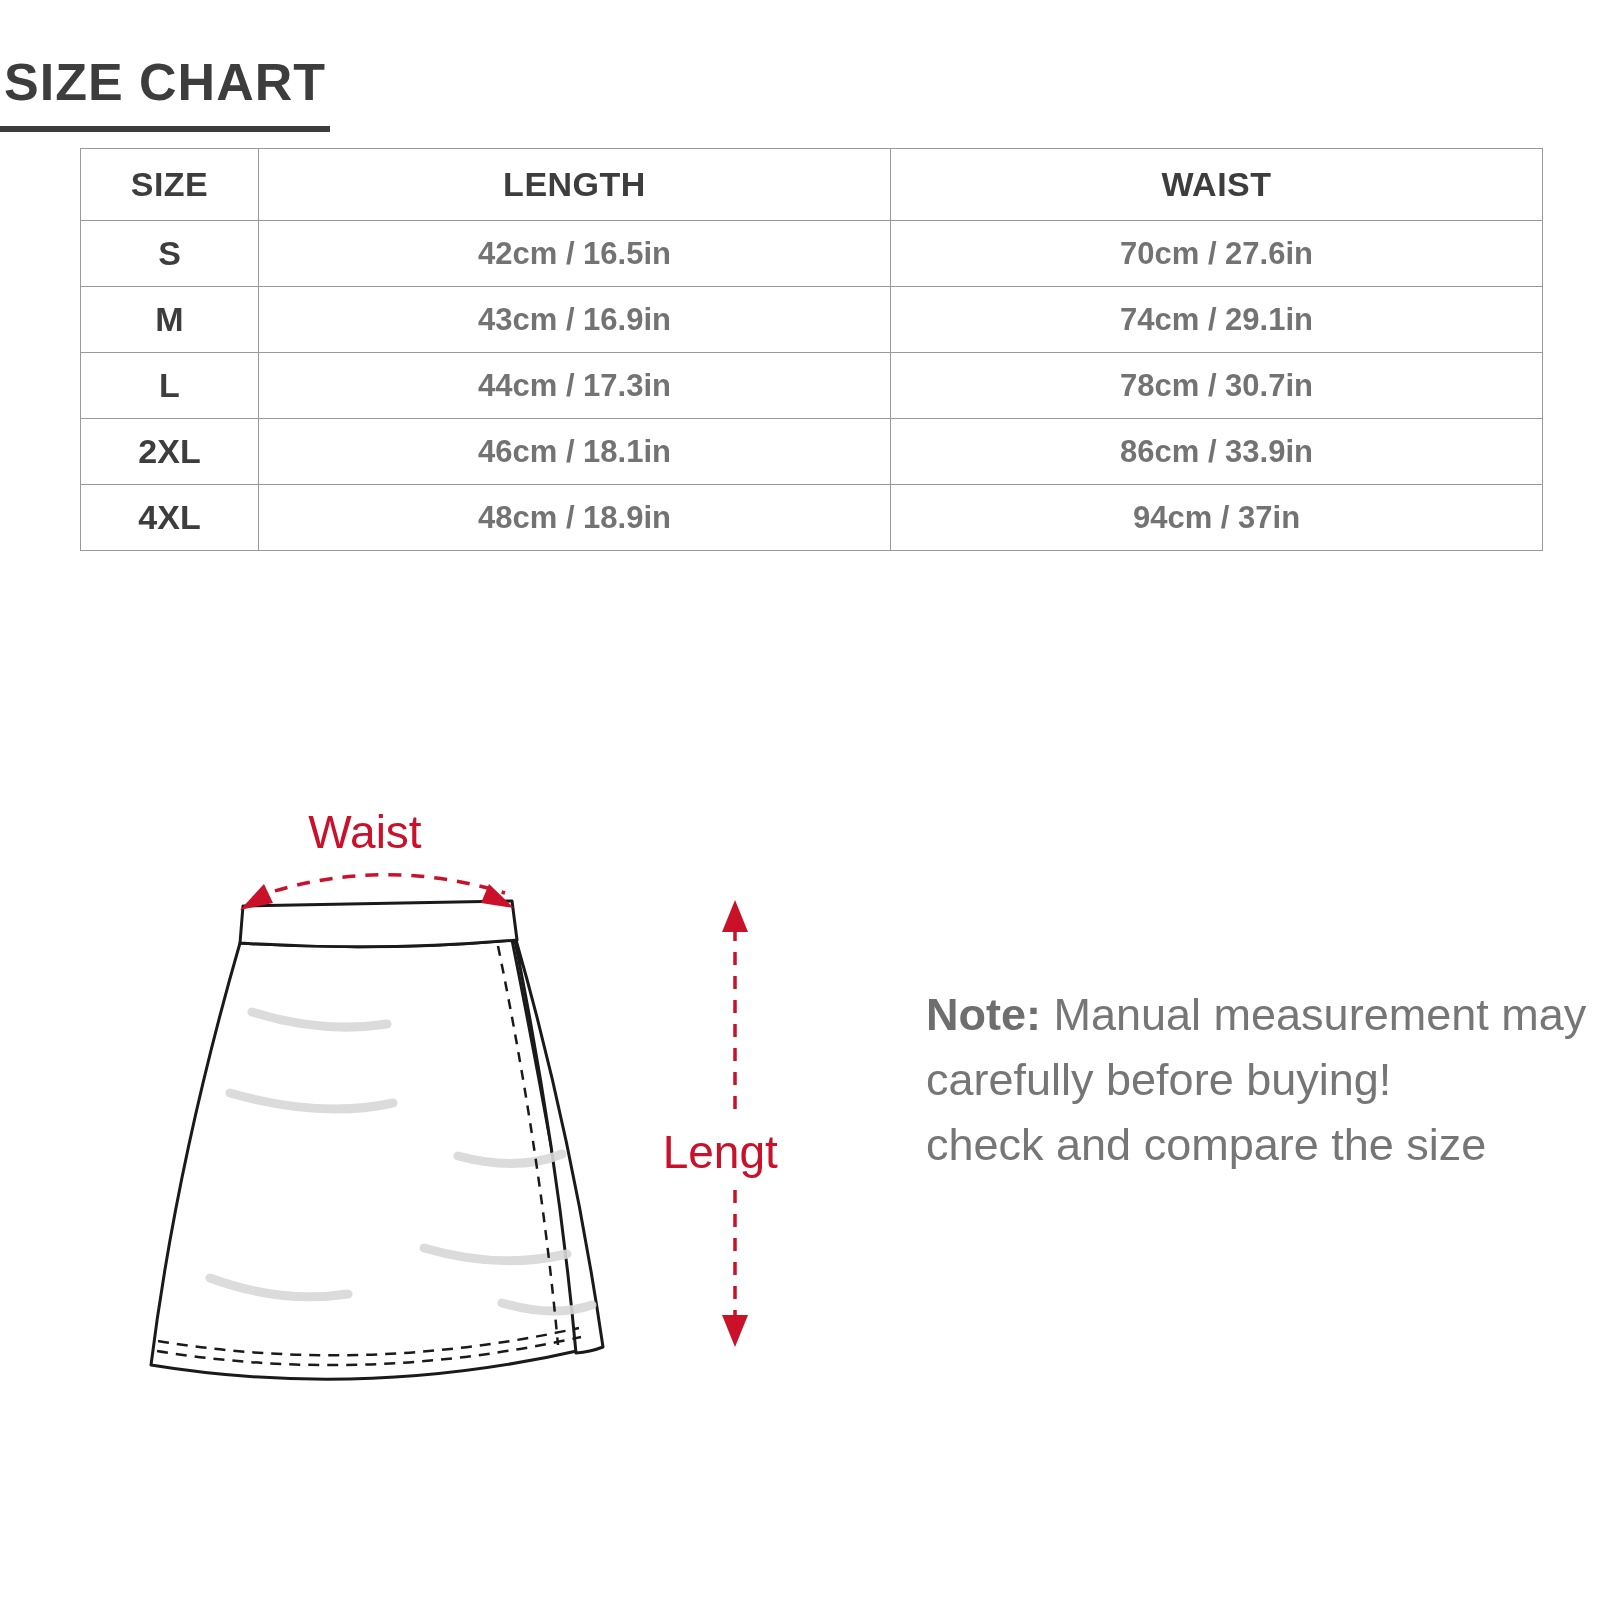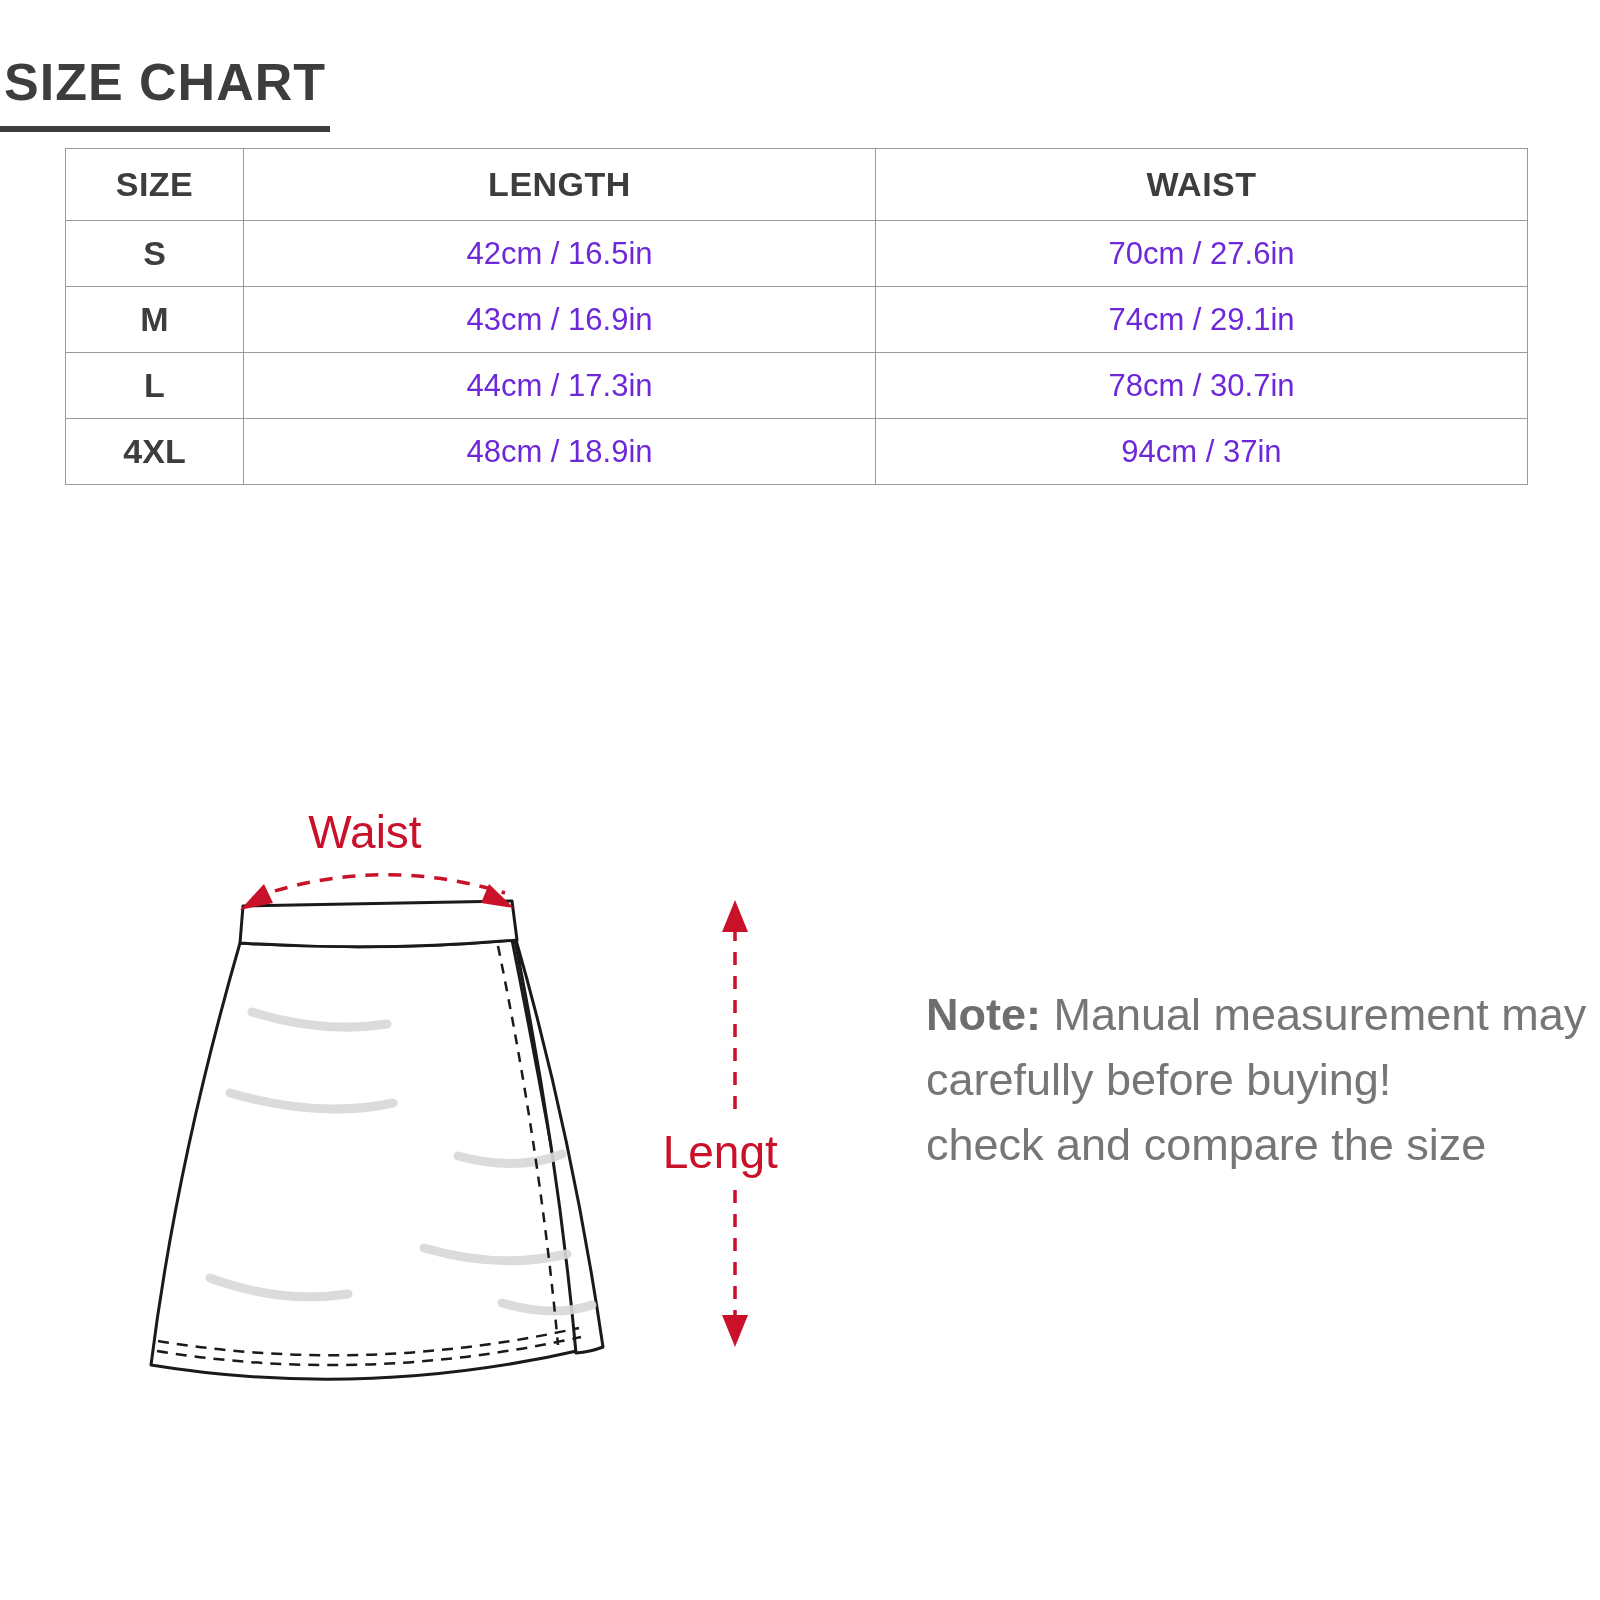--- a/index.html
+++ b/index.html
@@ -27,7 +27,7 @@
 
   
   table.size-table {
-    position: absolute; left: 65px; top: 148px;
+    position: absolute; left: 80px; top: 148px;
     width: 1462px;
     border-collapse: collapse;
     table-layout: fixed;

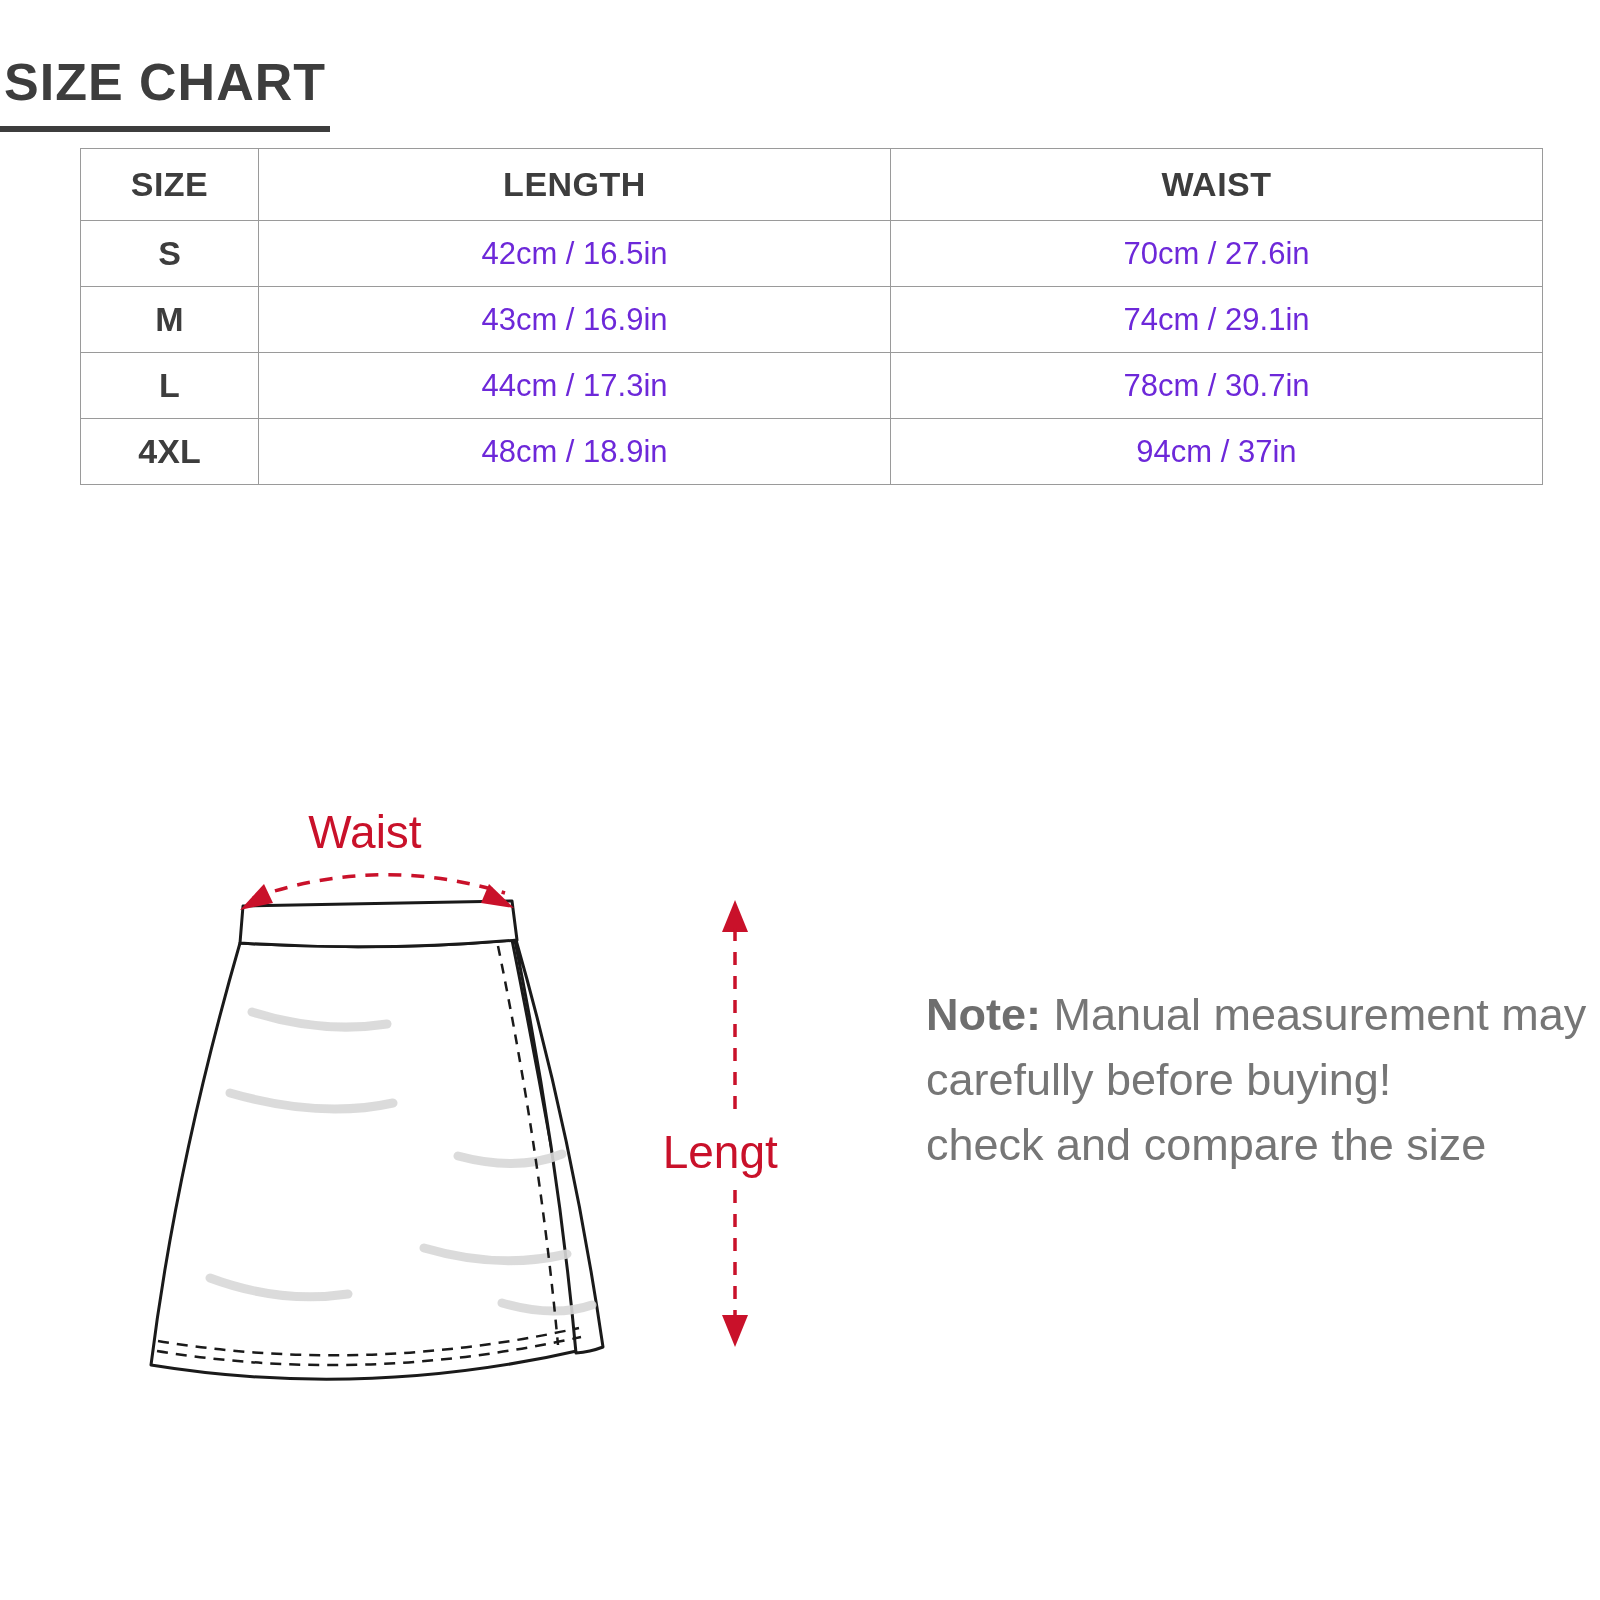--- a/index.html
+++ b/index.html
@@ -47,7 +47,7 @@
     font-size: 34px; font-weight: bold; color: #3d3d3d;
   }
   .size-table td.val-cell {
-    font-size: 31px; font-weight: normal; color: #6d28d9;
+    font-size: 31px; font-weight: bold; color: #737373;
   }
 
   

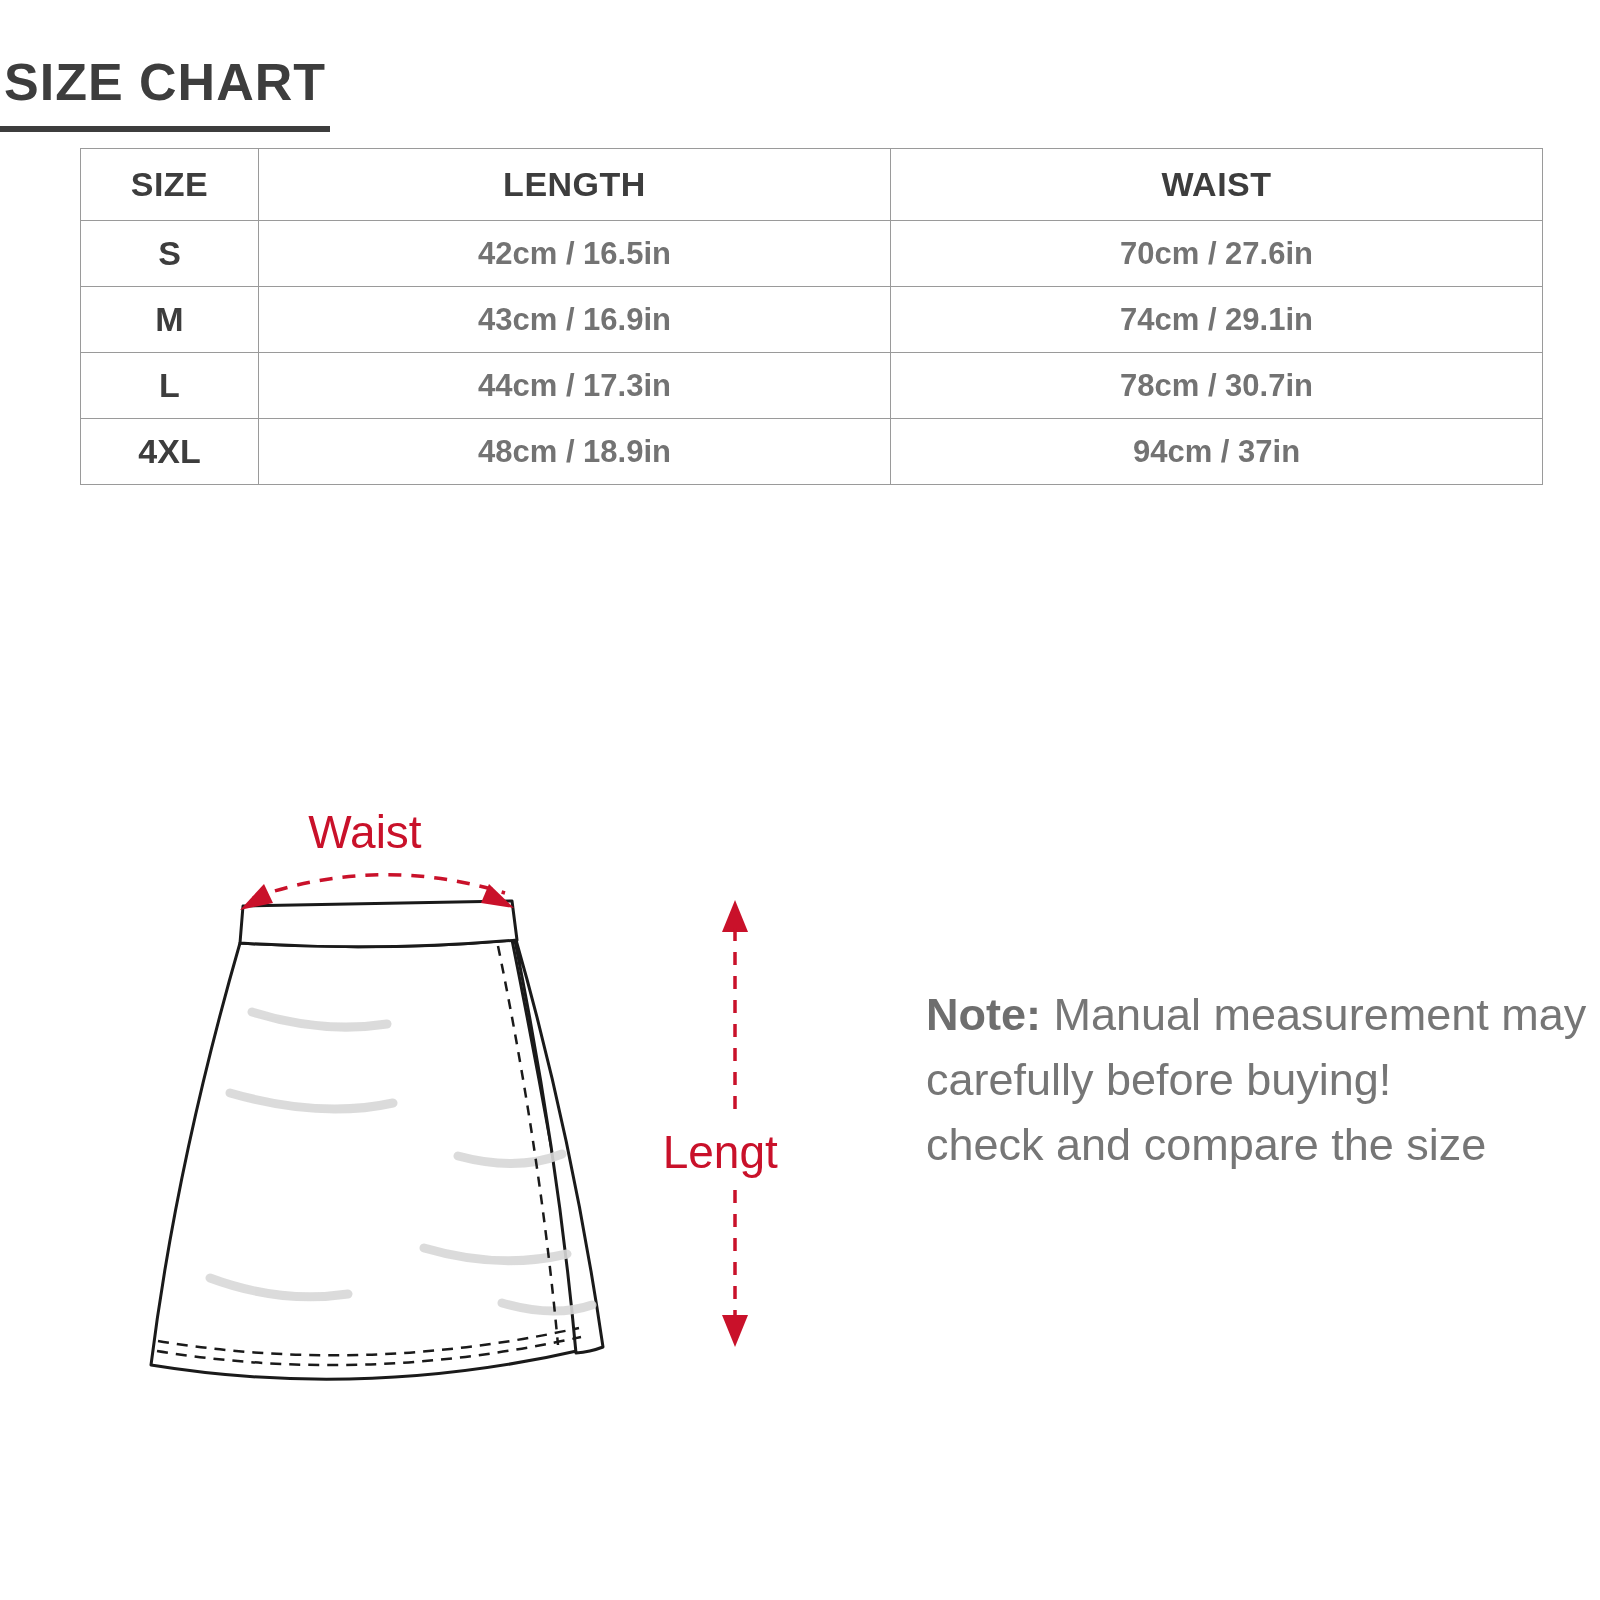--- a/index.html
+++ b/index.html
@@ -102,6 +102,11 @@
       <td class="val-cell">78cm / 30.7in</td>
     </tr>
     <tr class="data-row">
+      <td class="size-cell">2XL</td>
+      <td class="val-cell">46cm / 18.1in</td>
+      <td class="val-cell">86cm / 33.9in</td>
+    </tr>
+    <tr class="data-row">
       <td class="size-cell">4XL</td>
       <td class="val-cell">48cm / 18.9in</td>
       <td class="val-cell">94cm / 37in</td>

